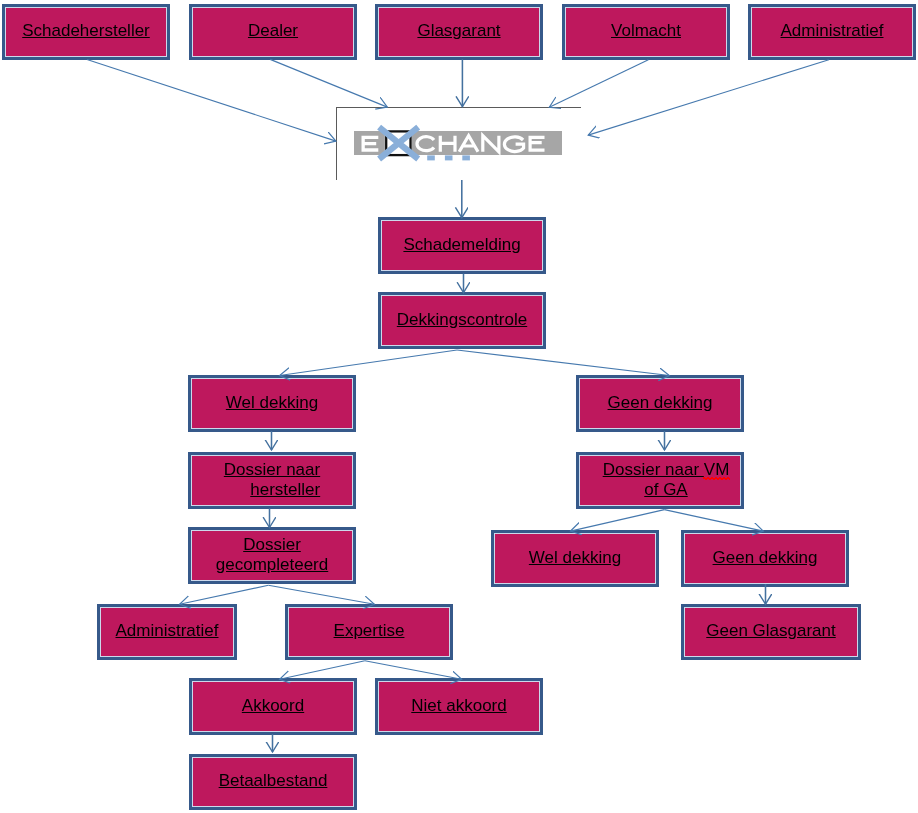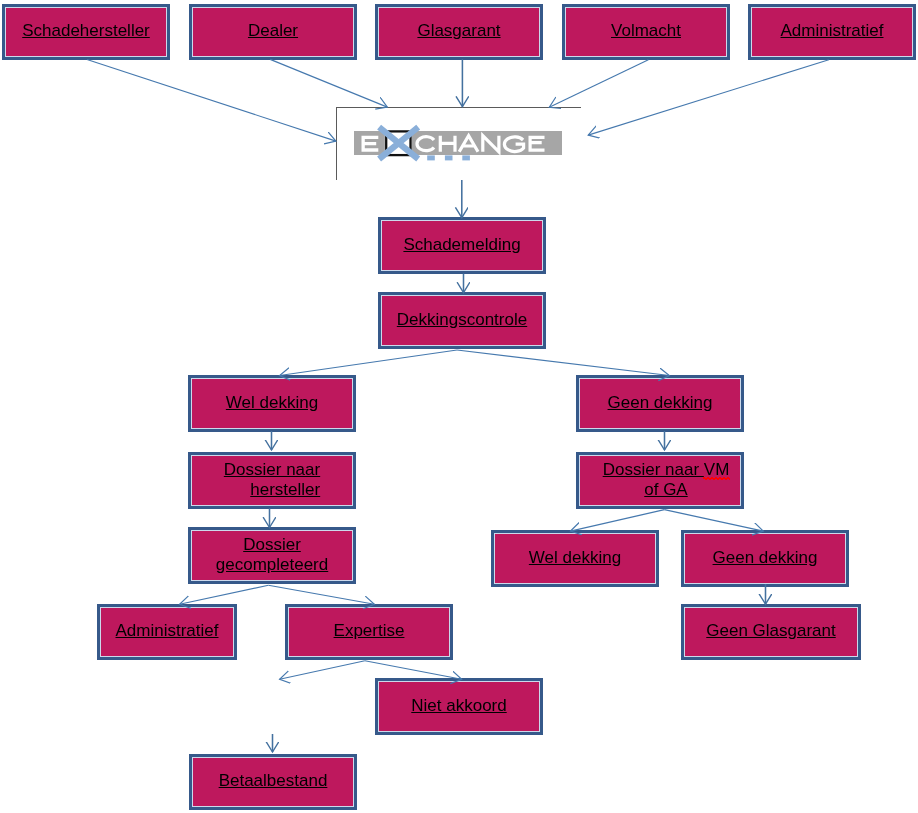--- a/index.html
+++ b/index.html
@@ -155,6 +155,9 @@
     <div class="node" style="left: 681px; top: 604px; width: 180px; height: 56px;">
       <span>Geen Glasgarant</span>
     </div>
+    <div class="node" style="left: 189px; top: 678px; width: 168px; height: 57px;">
+      <span>Akkoord</span>
+    </div>
     <div class="node" style="left: 375px; top: 678px; width: 168px; height: 57px;">
       <span>Niet akkoord</span>
     </div>

